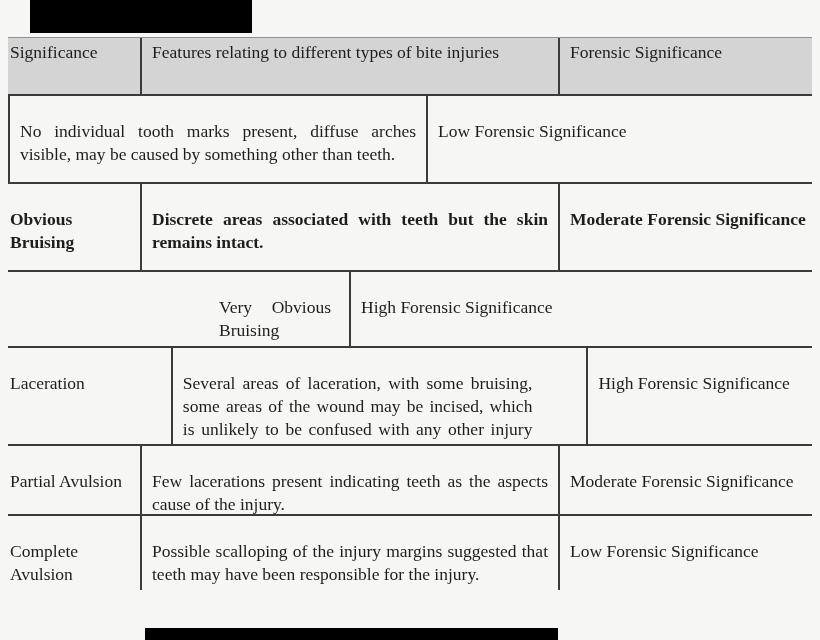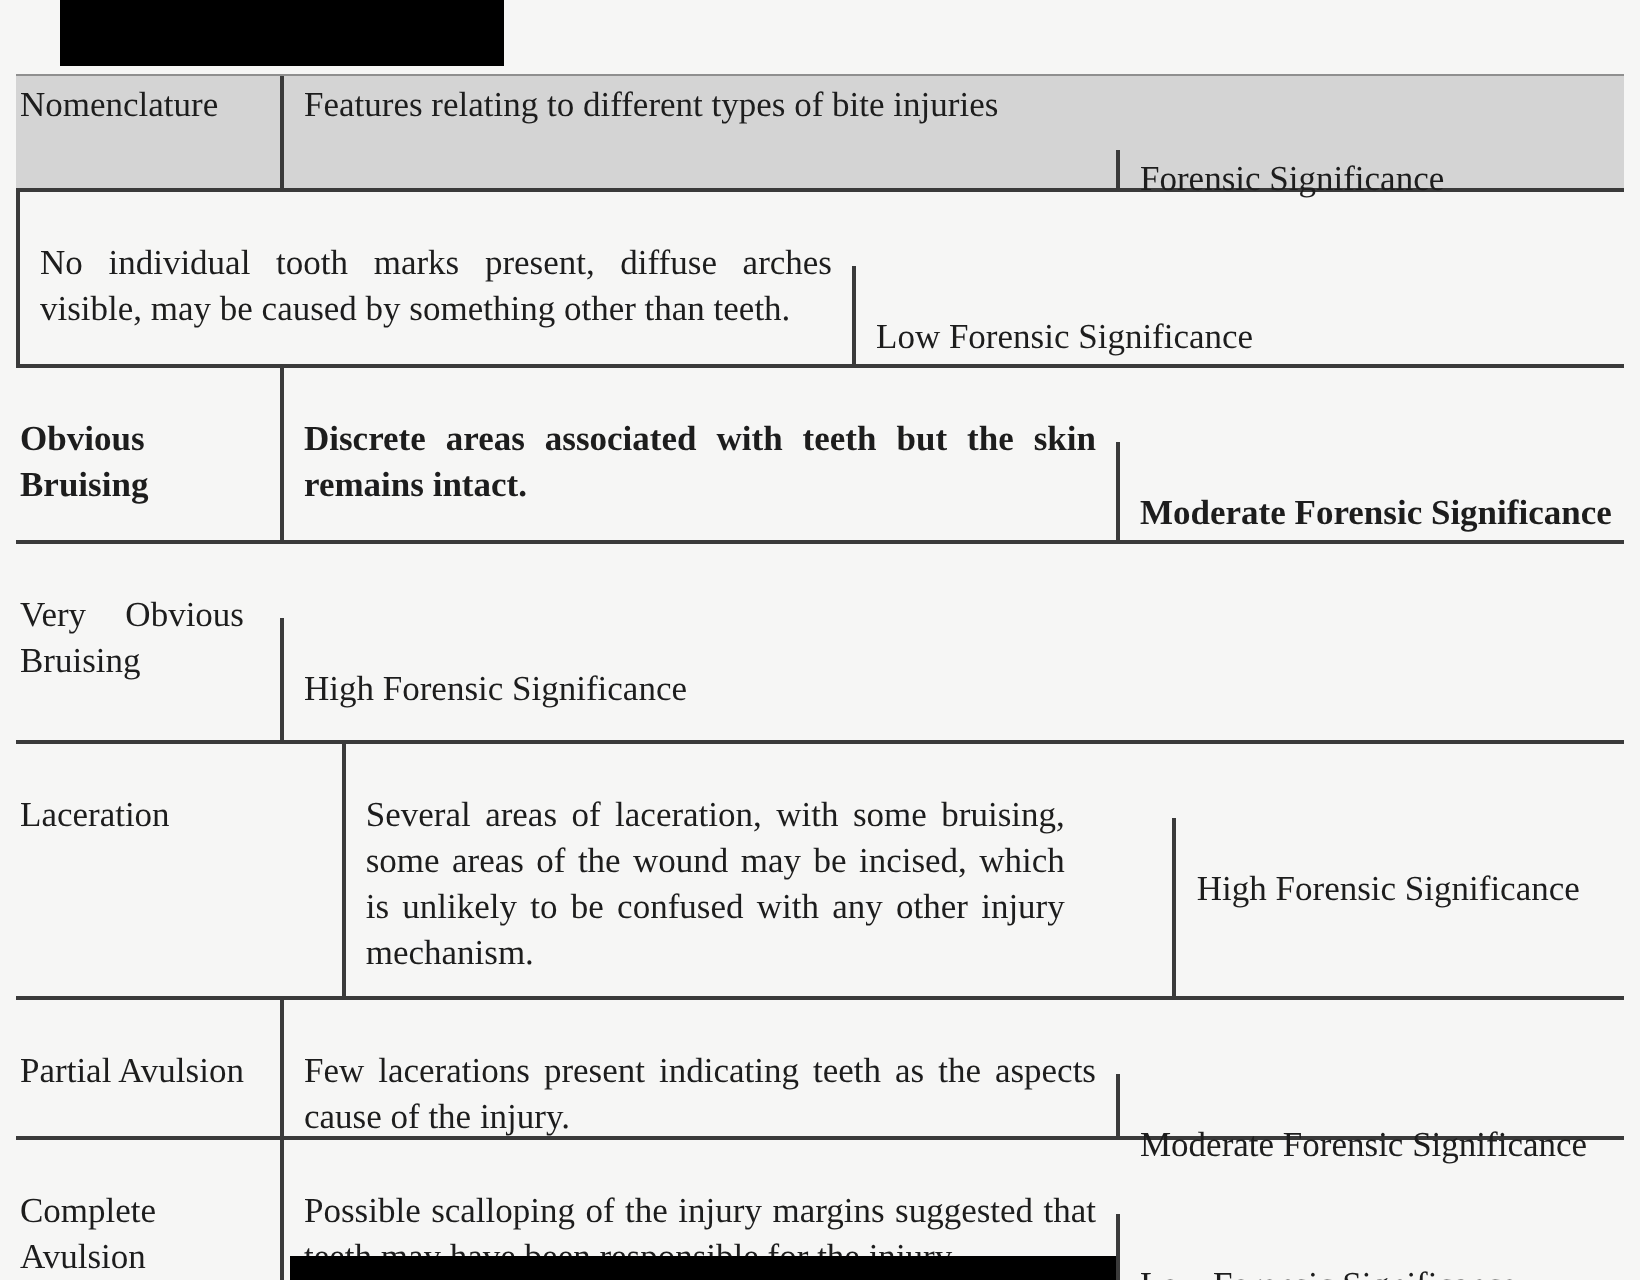--- a/index.html
+++ b/index.html
@@ -93,7 +93,7 @@
 <div class="injury-table">
 
   <div class="t-row header">
-    <div class="cell c1">Nomenclature</div>
+    <div class="cell c1">Significance</div>
     <div class="cell c2">Features relating to different types of bite injuries</div>
     <div class="cell c3">Forensic Significance</div>
   </div>

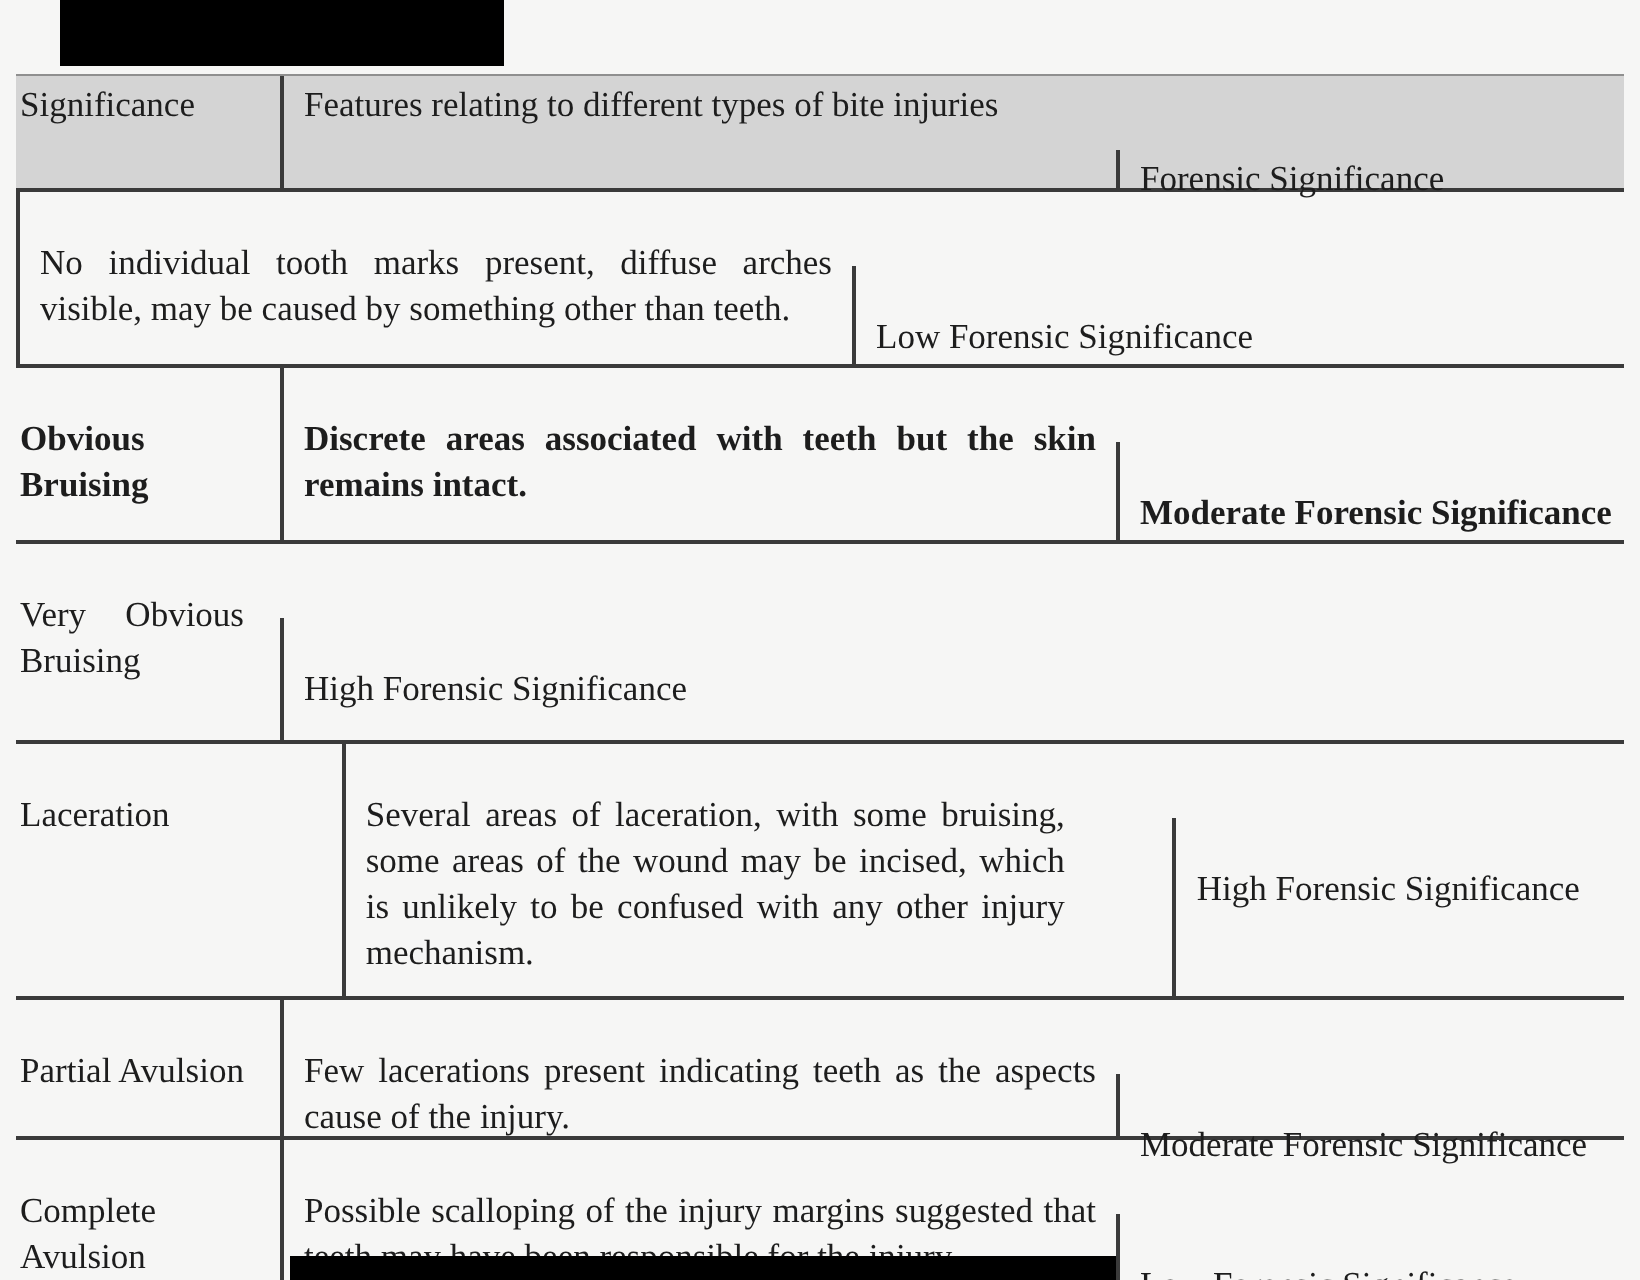--- a/index.html
+++ b/index.html
@@ -60,7 +60,6 @@
     padding: 24px 0 0 10px;
     white-space: nowrap;
     overflow: visible;
-    margin-top: 37px;
   }
   .t-row.header .cell {
     padding-top: 3px;

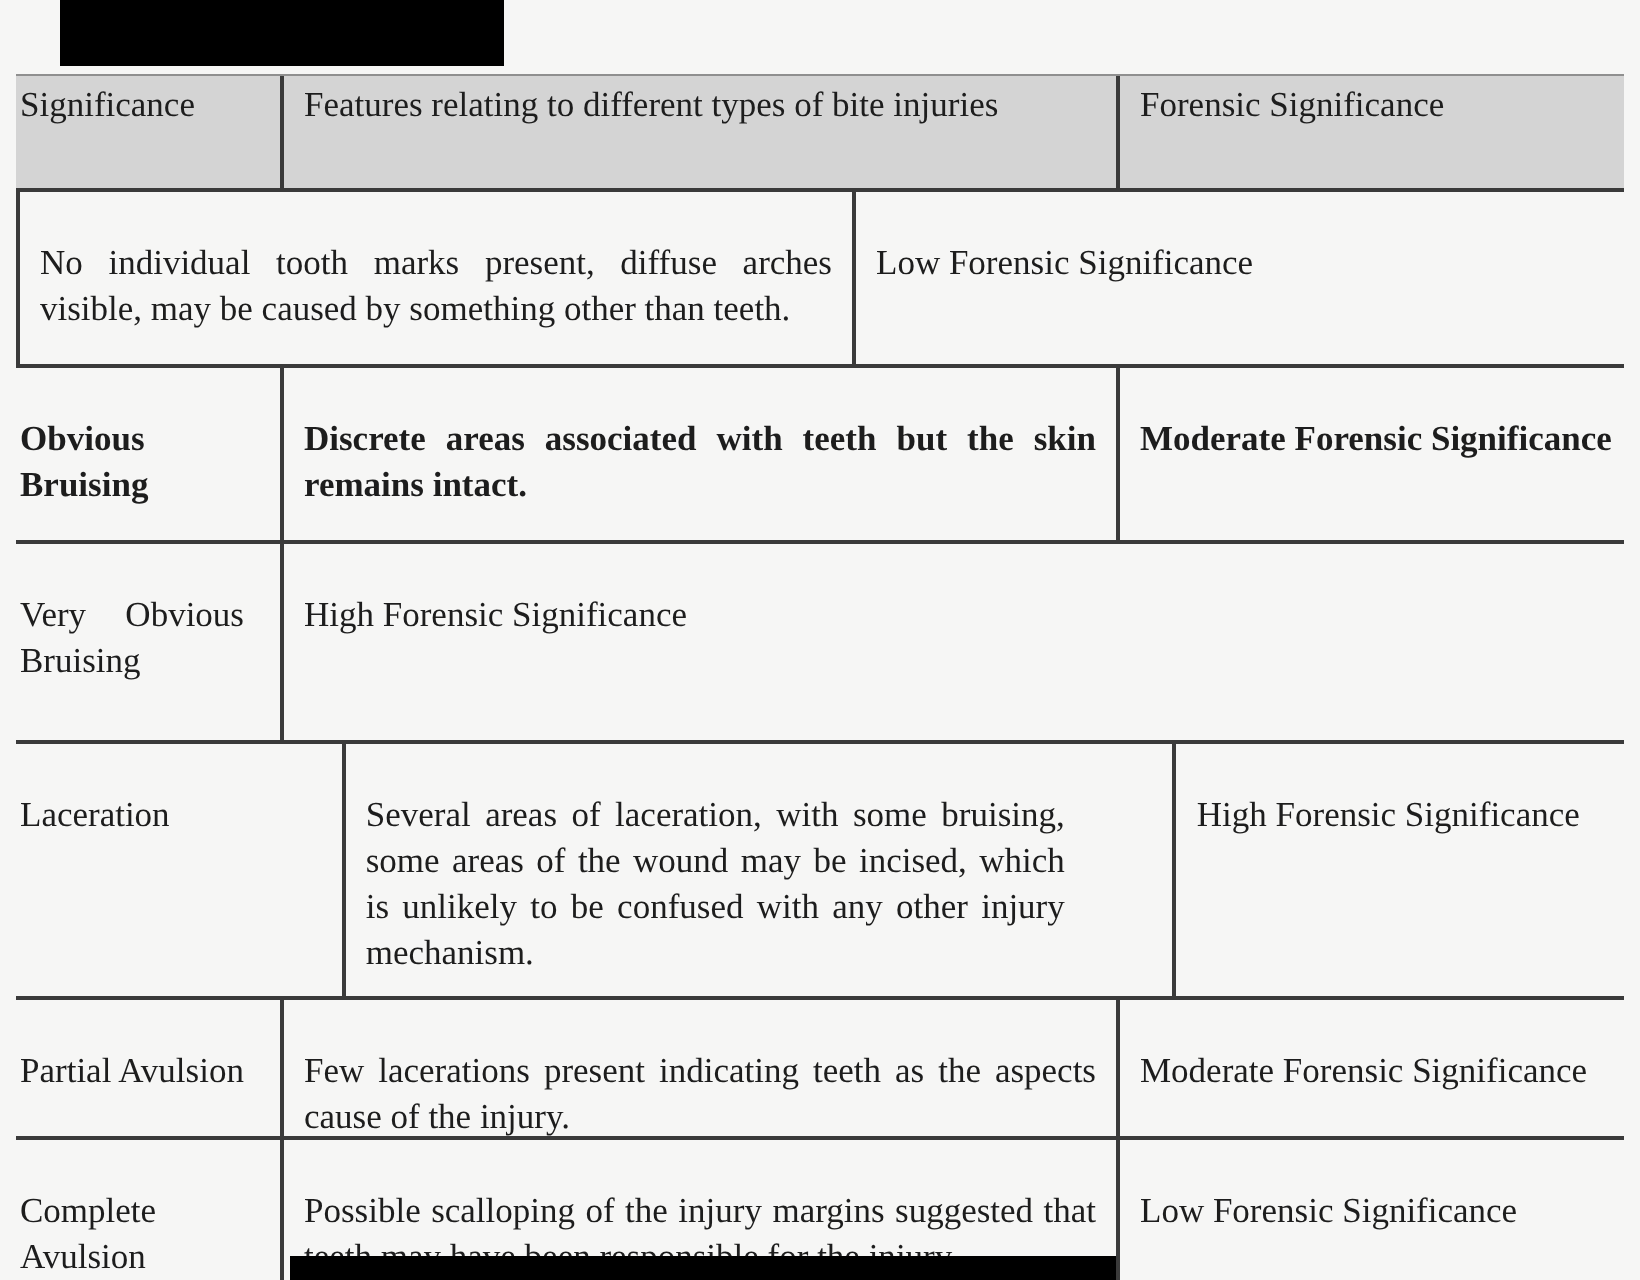--- a/index.html
+++ b/index.html
@@ -35,7 +35,7 @@
   }
   .t-row.r1 { height: 88px; }
   .t-row.r2 { height: 88px; font-weight: bold; }
-  .t-row.r3 { height: 100px; }
+  .t-row.r3 { height: 76px; justify-content: center; }
   .t-row.r4 { height: 128px; gap: 44px; }
   .t-row.r5 { height: 70px; }
   .t-row.r6 { height: 74px; border-bottom: none; }

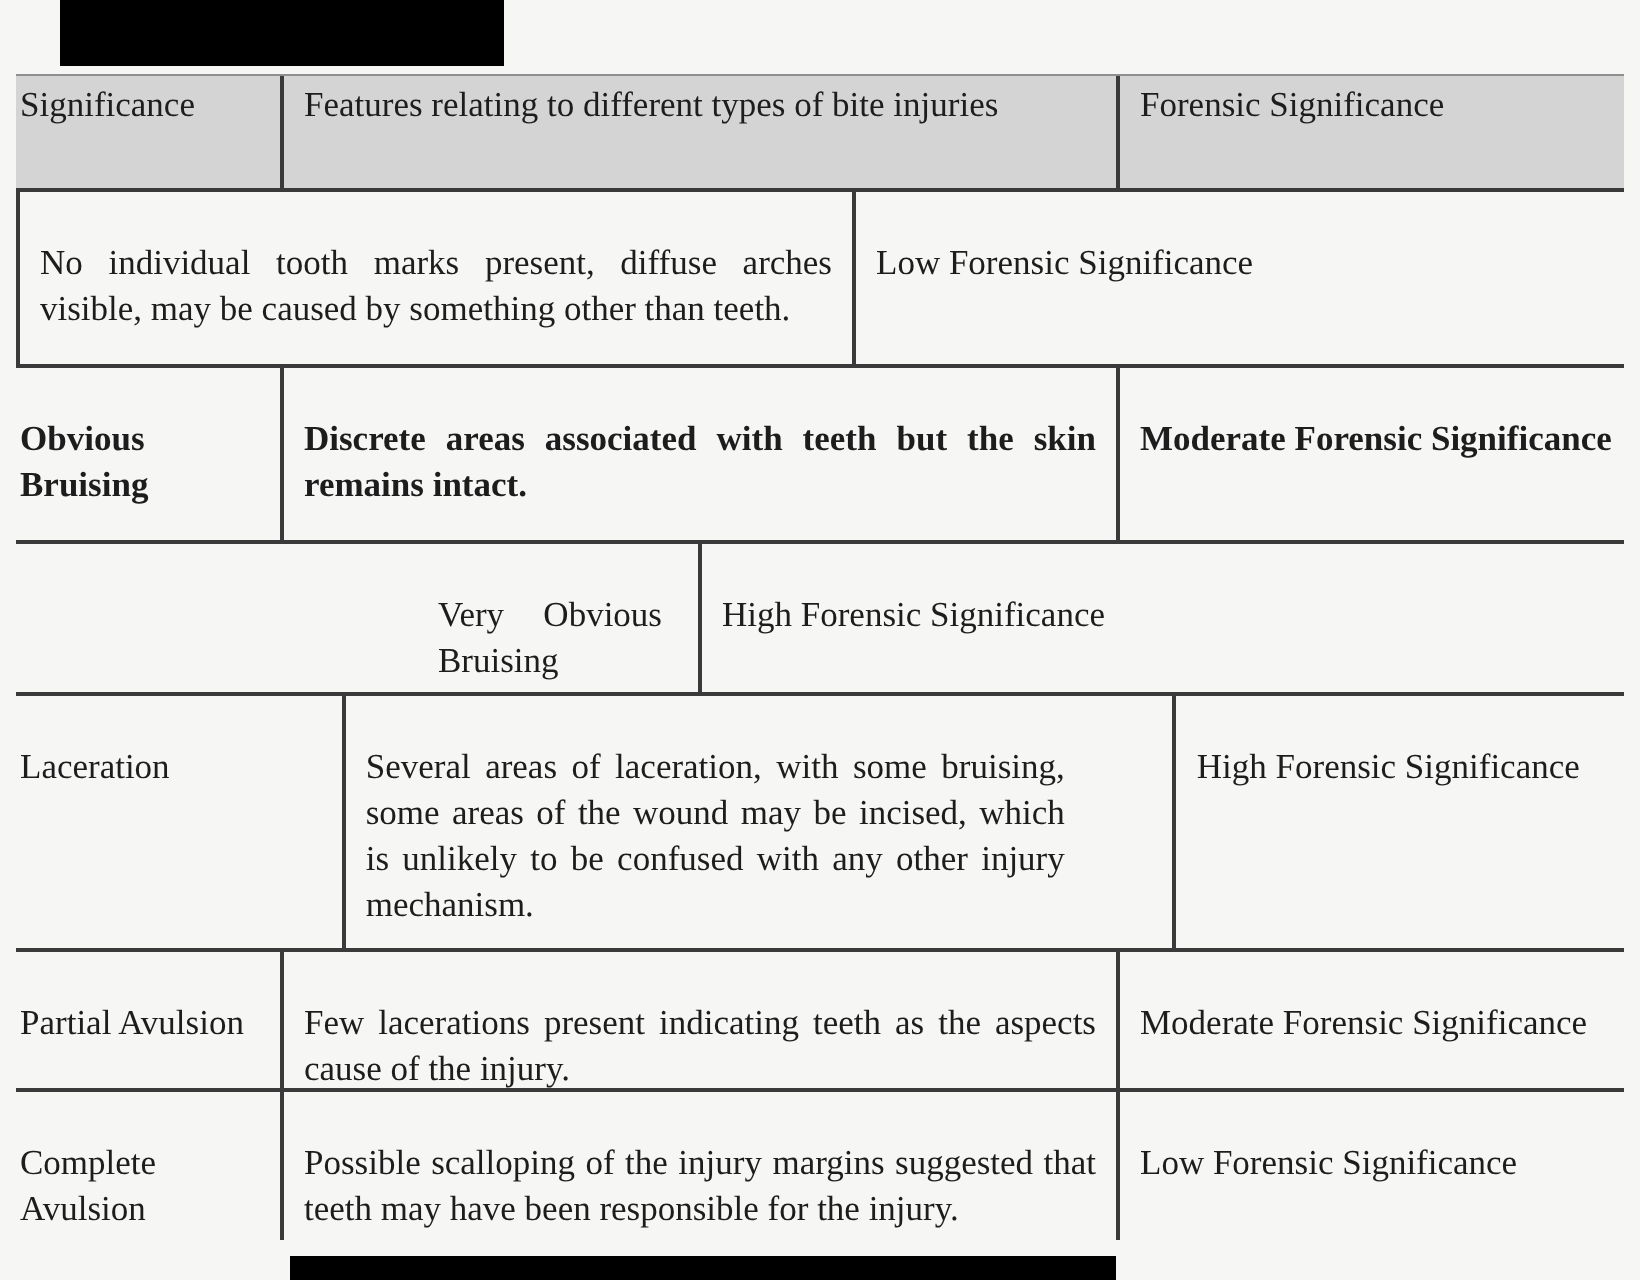--- a/index.html
+++ b/index.html
@@ -36,7 +36,7 @@
   .t-row.r1 { height: 88px; }
   .t-row.r2 { height: 88px; font-weight: bold; }
   .t-row.r3 { height: 76px; justify-content: center; }
-  .t-row.r4 { height: 128px; gap: 44px; }
+  .t-row.r4 { height: 98px; gap: 44px; }
   .t-row.r5 { height: 70px; }
   .t-row.r6 { height: 74px; border-bottom: none; }
   .cell {

